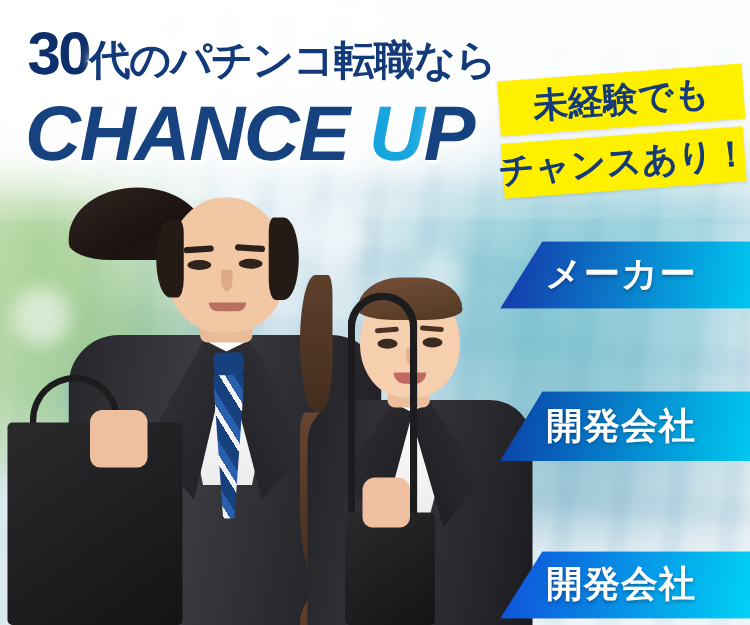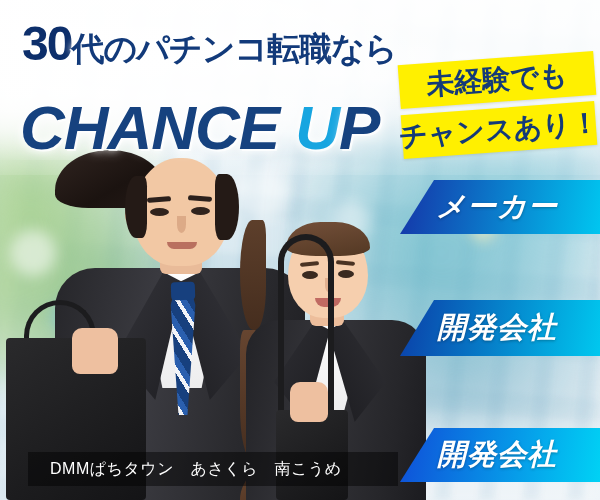--- a/index.html
+++ b/index.html
@@ -181,7 +181,6 @@
     font-size:62px; font-weight:bold; font-style:italic;
     letter-spacing:-1px; color:#16427f; white-space:nowrap;
     text-shadow:0 0 8px #fff,0 0 14px rgba(255,255,255,.9),2px 2px 0 rgba(255,255,255,.8);
-    margin-top:20px;
   }
   .logo .up-u{ color:#17a5e0; }
   .logo .up-p{ color:#16427f; }

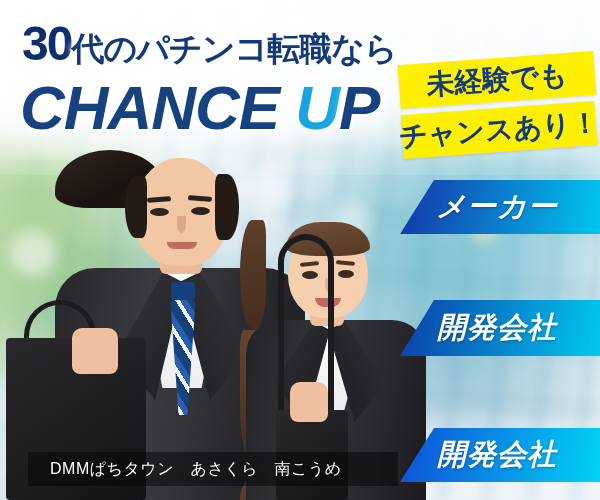--- a/index.html
+++ b/index.html
@@ -206,7 +206,7 @@
   }
 
   
-  .cats{ position:absolute; left:0; top:0; width:600px; height:356px; pointer-events:none;font-style:italic; }
+  .cats{ position:absolute; left:0; top:13px; width:600px; height:356px; pointer-events:none; }
   .cat{
     position:absolute; right:0;
     display:flex; align-items:center; justify-content:center;

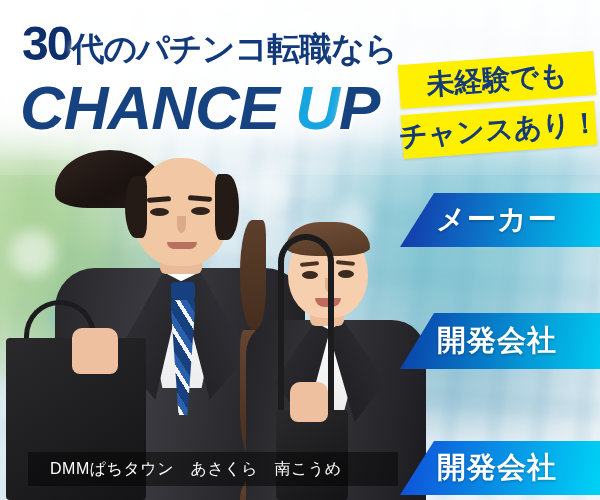--- a/index.html
+++ b/index.html
@@ -324,9 +324,6 @@
     </div>
   </div>
 
-  <div class="credit">
-    <span>DMMぱちタウン　あさくら　南こうめ</span>
-  </div>
 
 </div>
 

